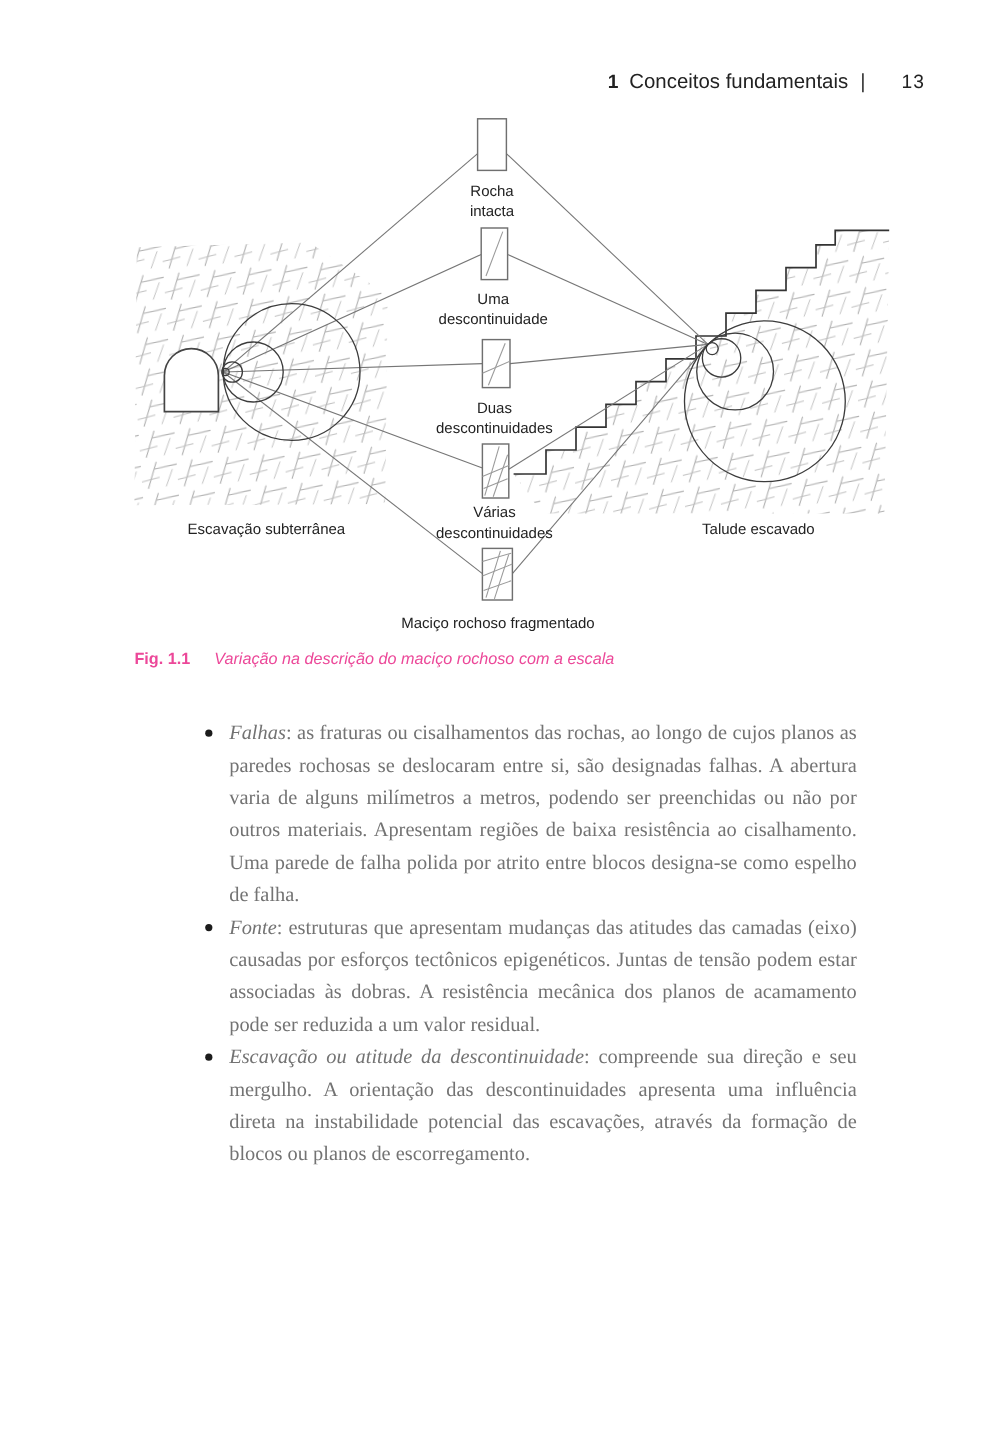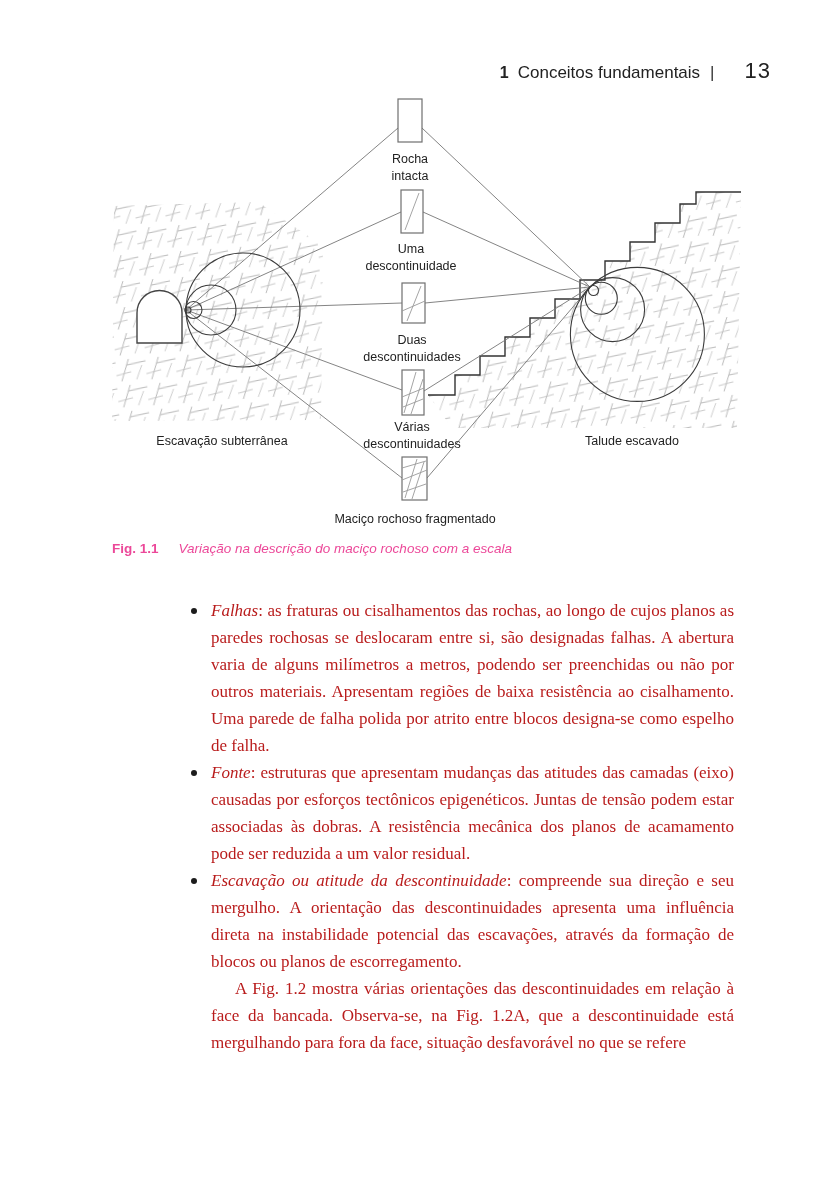--- a/index.html
+++ b/index.html
@@ -14,7 +14,7 @@
   }
   .runhead .chnum{font-weight:bold;margin-right:9px;font-size:16px;}
   .runhead .sep{margin-left:10px;color:#333;font-weight:300;}
-  .runhead .pgnum{margin-left:30px;font-size:22px;letter-spacing:1px;}
+  .runhead .pgnum{margin-left:30px;font-size:16px;letter-spacing:1px;}
   
   svg.fig{position:absolute;left:0;top:0;width:835px;height:535px;}
   svg.fig text{

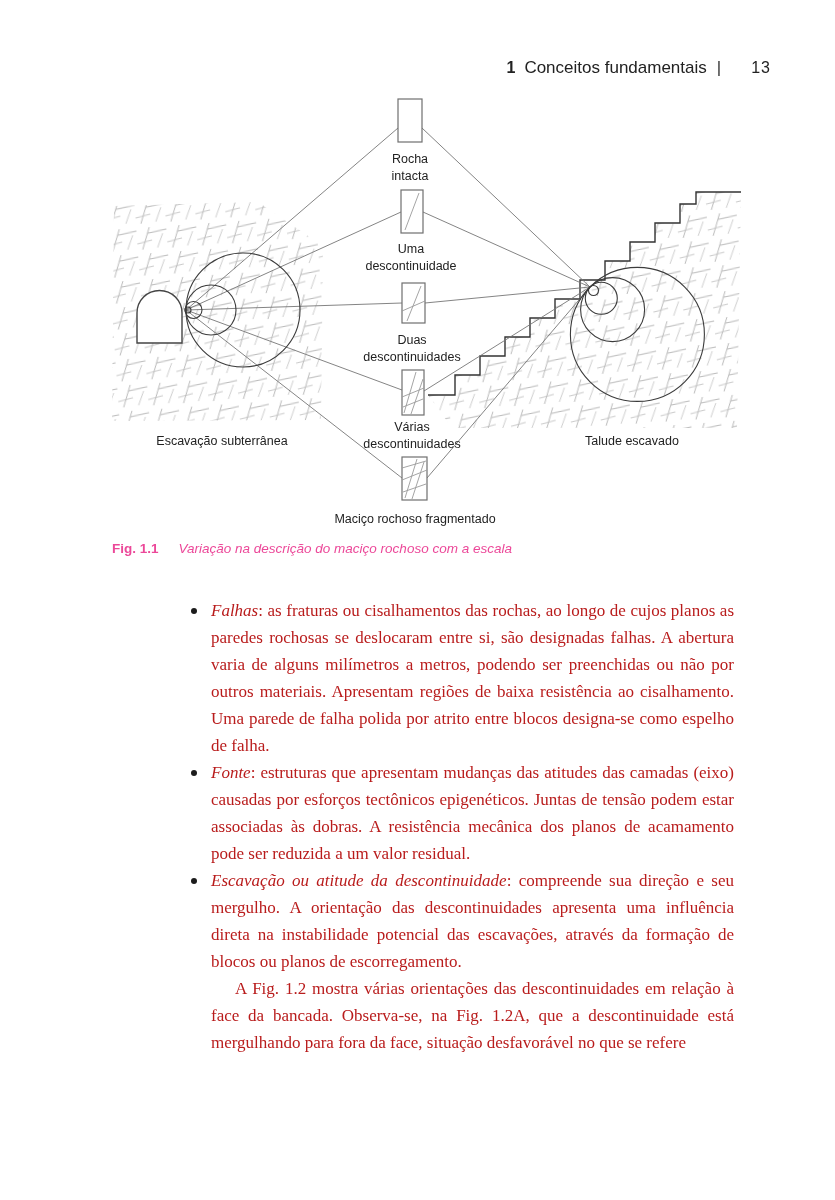--- a/index.html
+++ b/index.html
@@ -29,8 +29,8 @@
   .caption .srclbl{font-weight:bold;margin-right:4px;}
   
   .bodytext{
-    position:absolute;left:116px;top:597px;width:618px;
-    font-size:17px;line-height:27px;text-align:justify;color:#b91c1c;
+    position:absolute;left:96px;top:597px;width:618px;
+    font-size:17px;line-height:27px;text-align:justify;color:#737373;
   }
   .bodytext ul{list-style:none;margin:0;padding:0 0 0 95px;}
   .bodytext li{position:relative;}

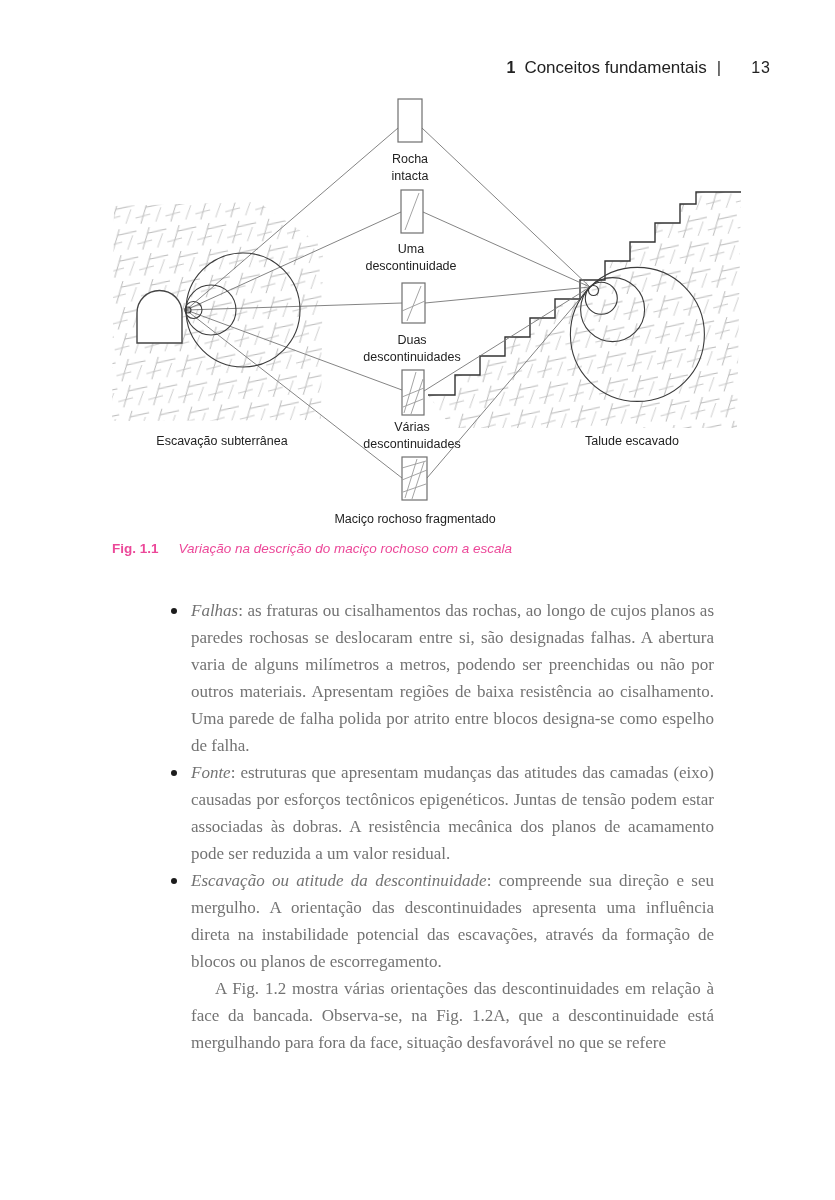--- a/index.html
+++ b/index.html
@@ -155,7 +155,6 @@
     <ul>
       <li>
         <span class="lead">Escavação ou atitude da descontinuidade</span><span>: </span><span>compreende sua direção e seu mergulho. A orientação das descontinuidades apresenta uma influência direta na instabilidade potencial das escavações, através da formação de blocos ou planos de escorregamento.</span>
-        <p class="subpara">A Fig. 1.2 mostra várias orientações das descontinuidades em relação à face da bancada. Observa-se, na Fig. 1.2A, que a descontinuidade está mergulhando para fora da face, situação desfavorável no que se refere</p>
       </li>
     </ul>
   </div>

